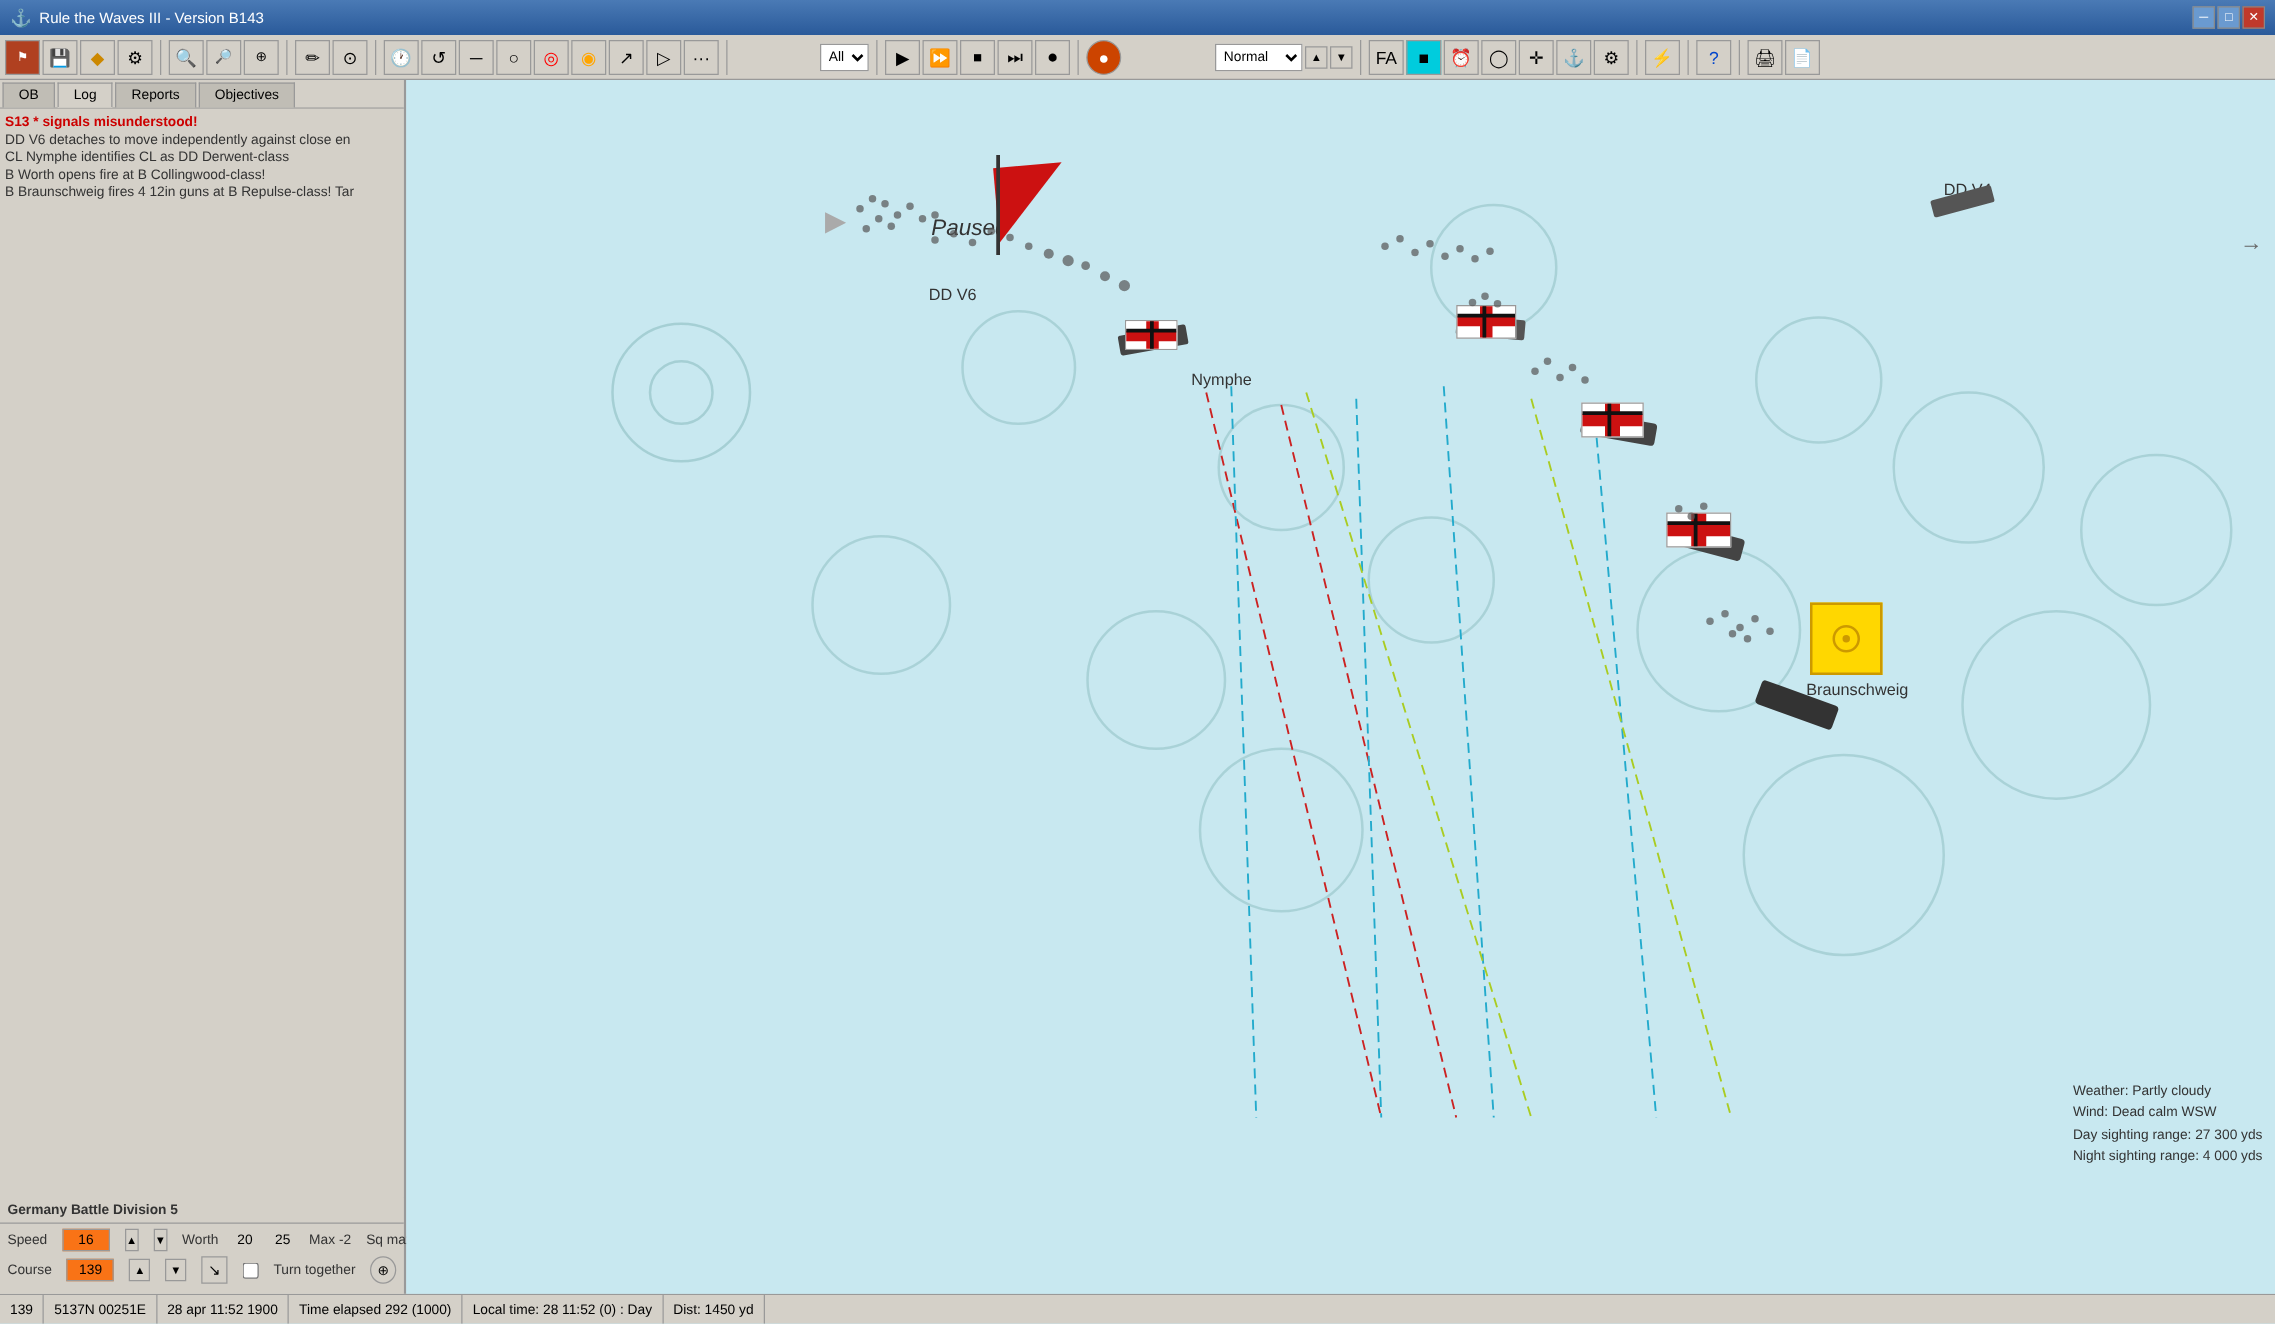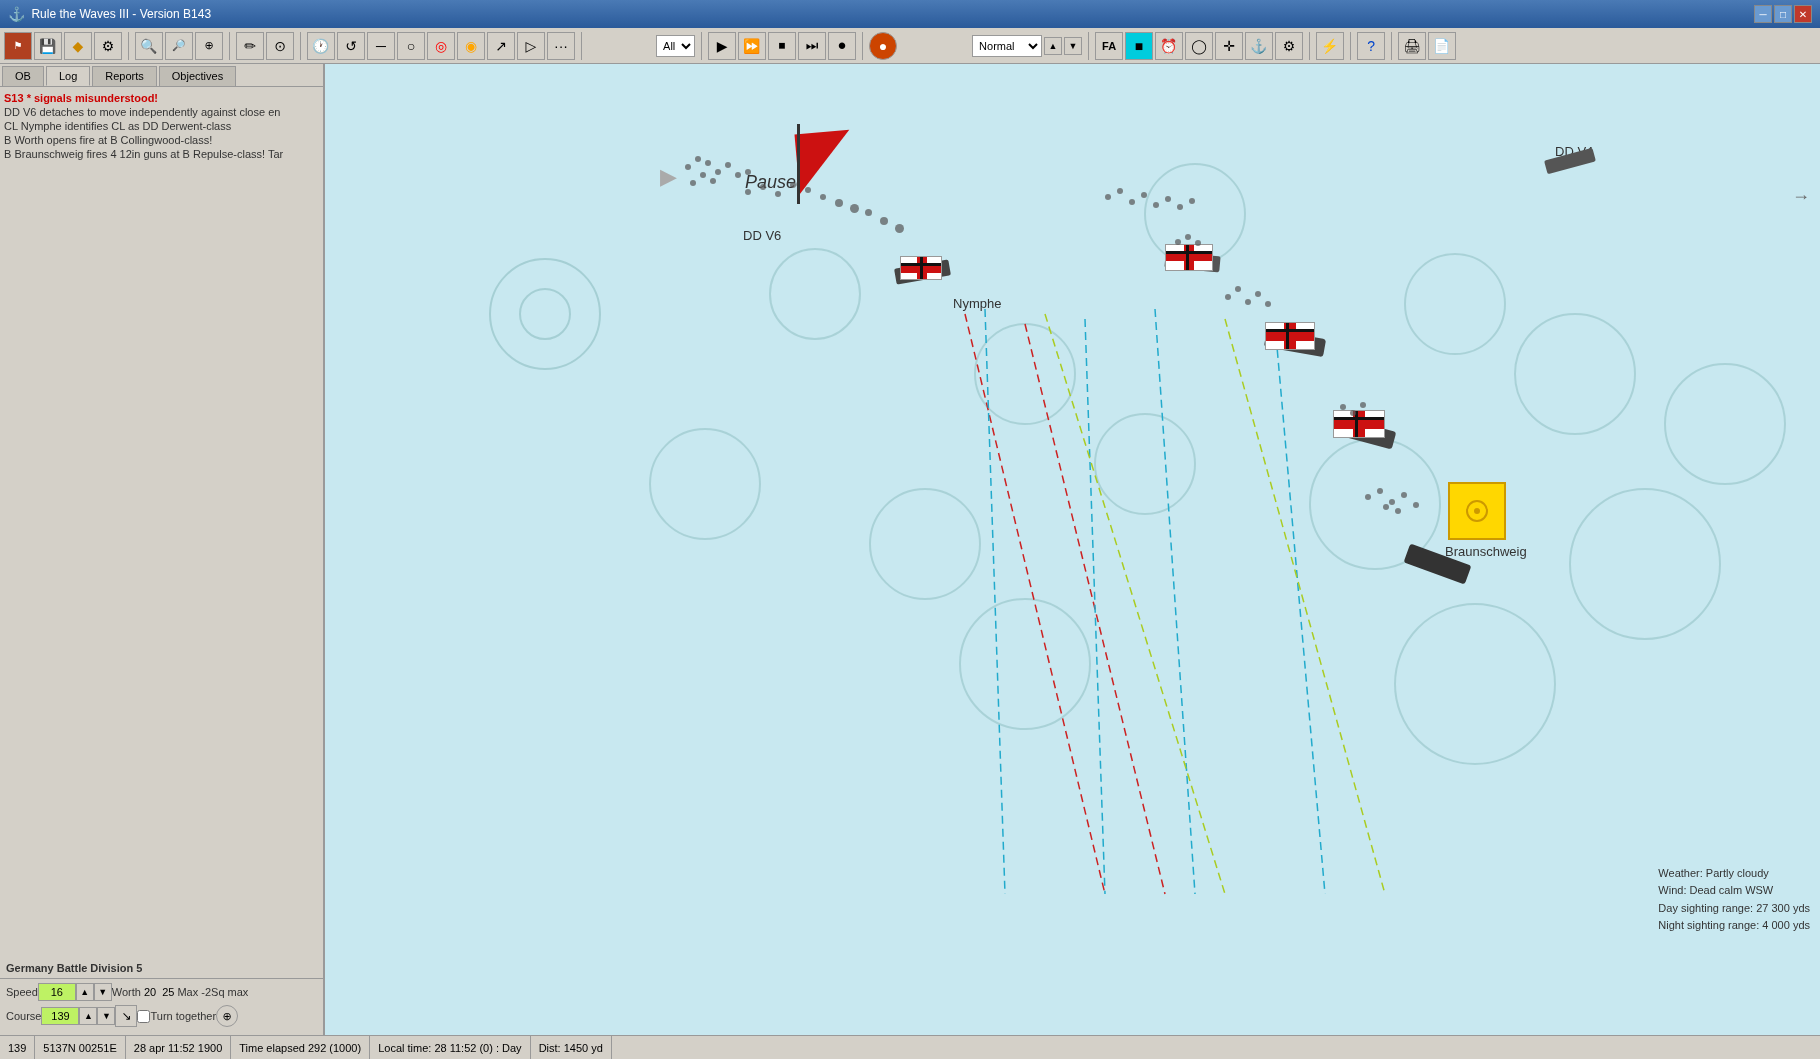--- a/index.html
+++ b/index.html
@@ -231,7 +231,7 @@
   <div class="toolbar-divider"></div>
 
   <div class="toolbar-section">
-    <div class="toolbar-btn" style="font-size:11px; font-weight:bold;">FA</div>
+    <div class="toolbar-btn" style="font-size:14px; font-weight:normal;">FA</div>
     <div class="toolbar-btn" style="background:#00ccdd;">■</div>
     <div class="toolbar-btn">⏰</div>
     <div class="toolbar-btn">◯</div>

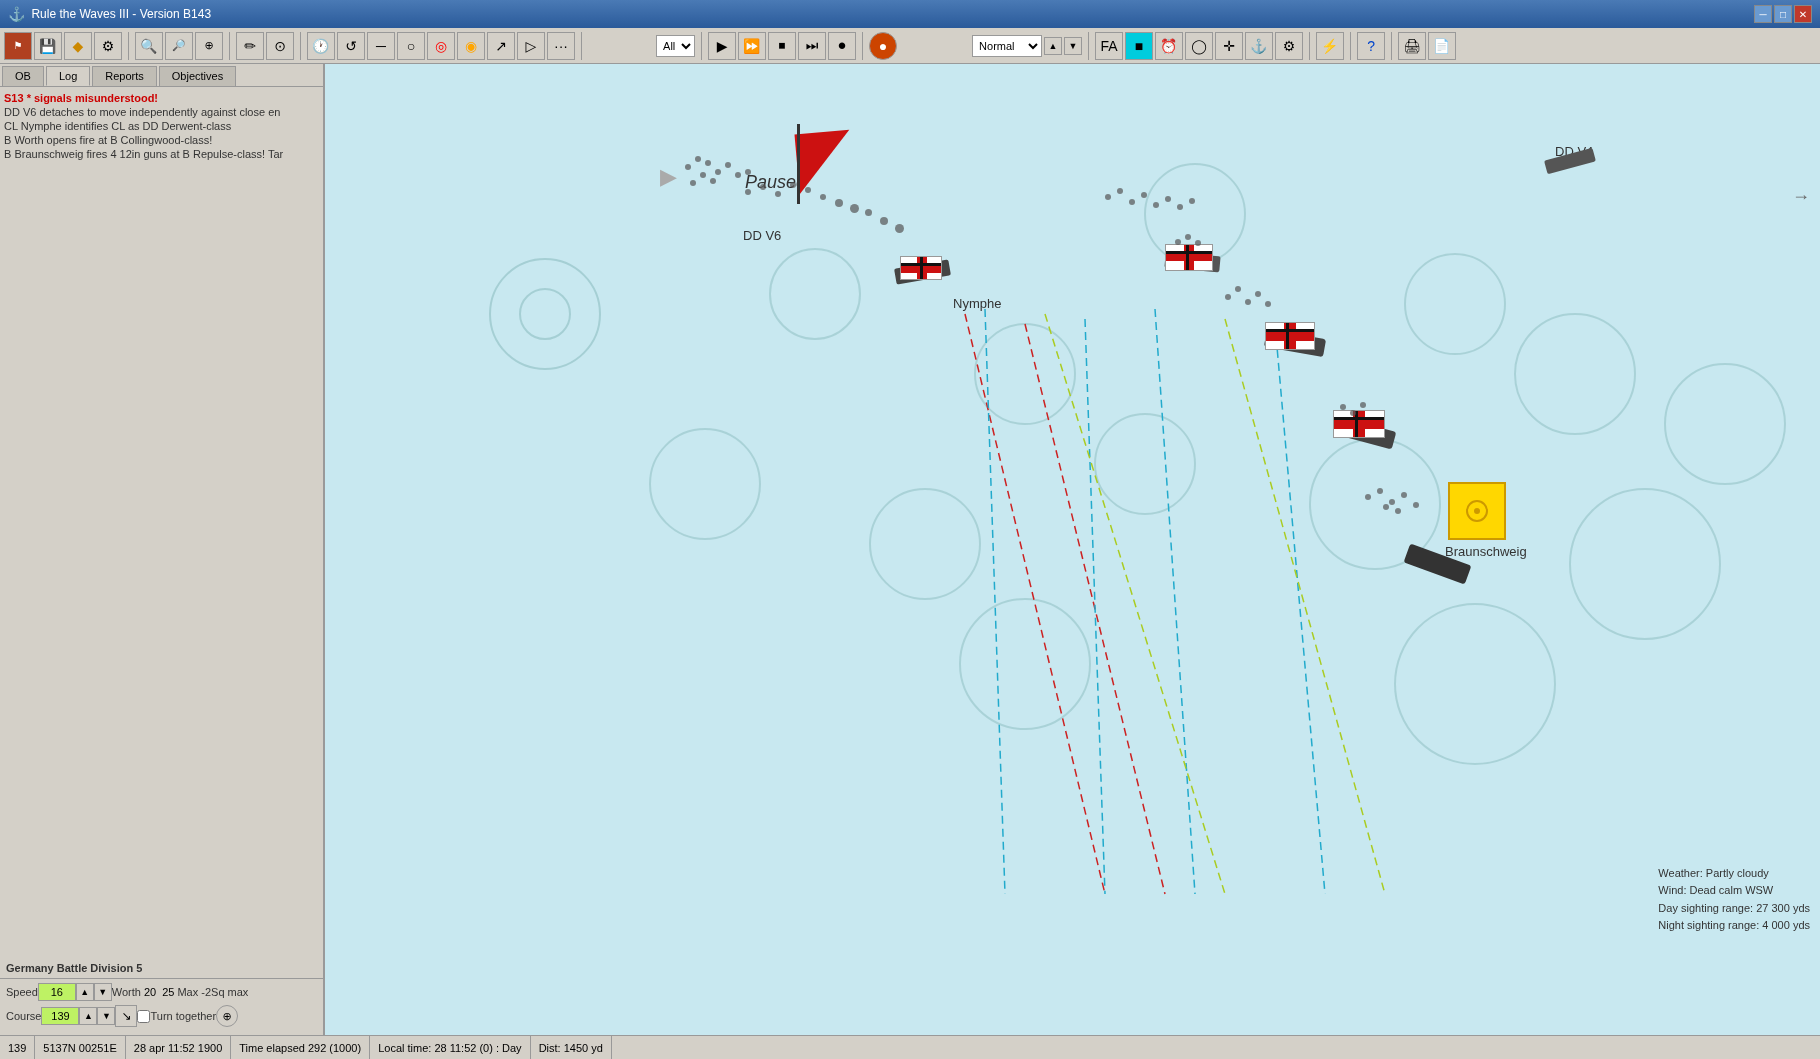--- a/index.html
+++ b/index.html
@@ -80,7 +80,7 @@
     #bottom-controls {
       padding: 4px 6px; background: #d4d0c8; border-top: 1px solid #999;
     }
-    .ctrl-row { display: flex; align-items: center; gap: 0; margin-bottom: 4px; }
+    .ctrl-row { display: flex; align-items: center; gap: 12px; margin-bottom: 4px; }
     .ctrl-label { font-size: 11px; color: #333; white-space: nowrap; }
     .ctrl-input {
       width: 38px; height: 18px; font-size: 11px; border: 1px solid #999;

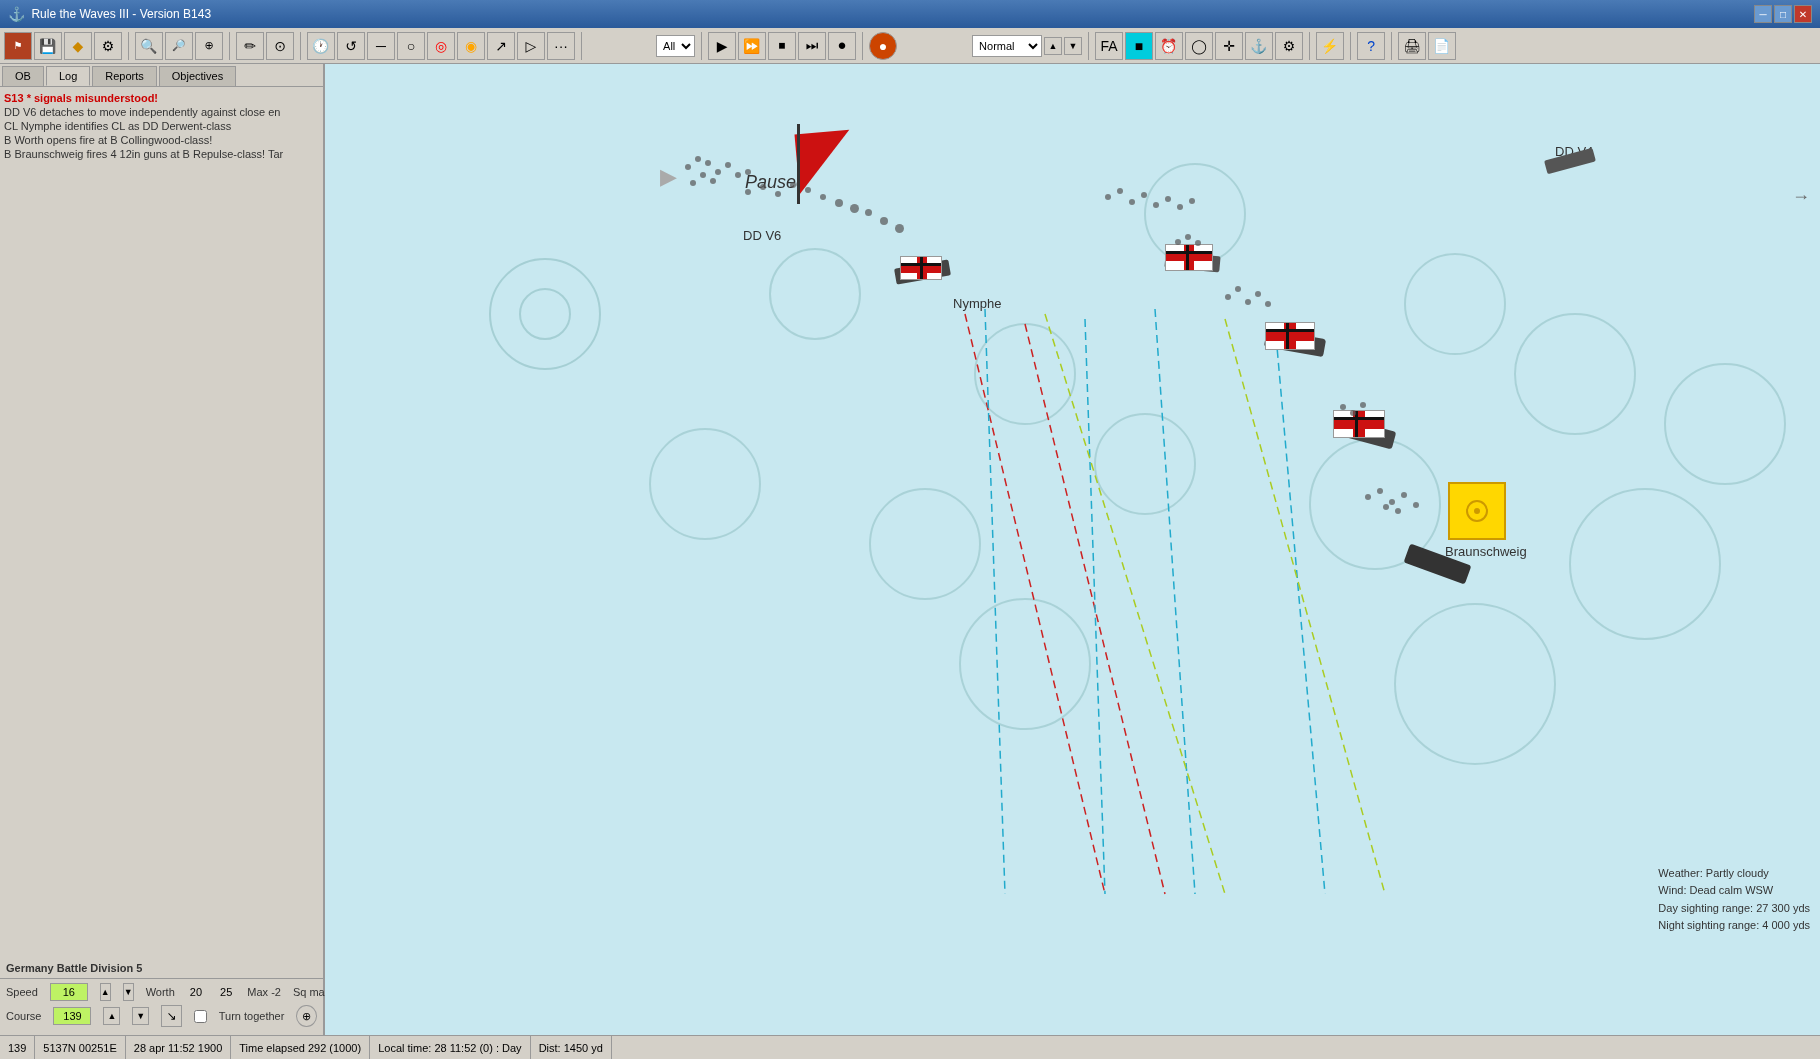--- a/index.html
+++ b/index.html
@@ -84,7 +84,7 @@
     .ctrl-label { font-size: 11px; color: #333; white-space: nowrap; }
     .ctrl-input {
       width: 38px; height: 18px; font-size: 11px; border: 1px solid #999;
-      background: #bef264; text-align: center;
+      background: #f97316; text-align: center;
     }
     .ctrl-btn-small {
       width: 18px; height: 18px; background: #d4d0c8; border: 1px solid #999;

